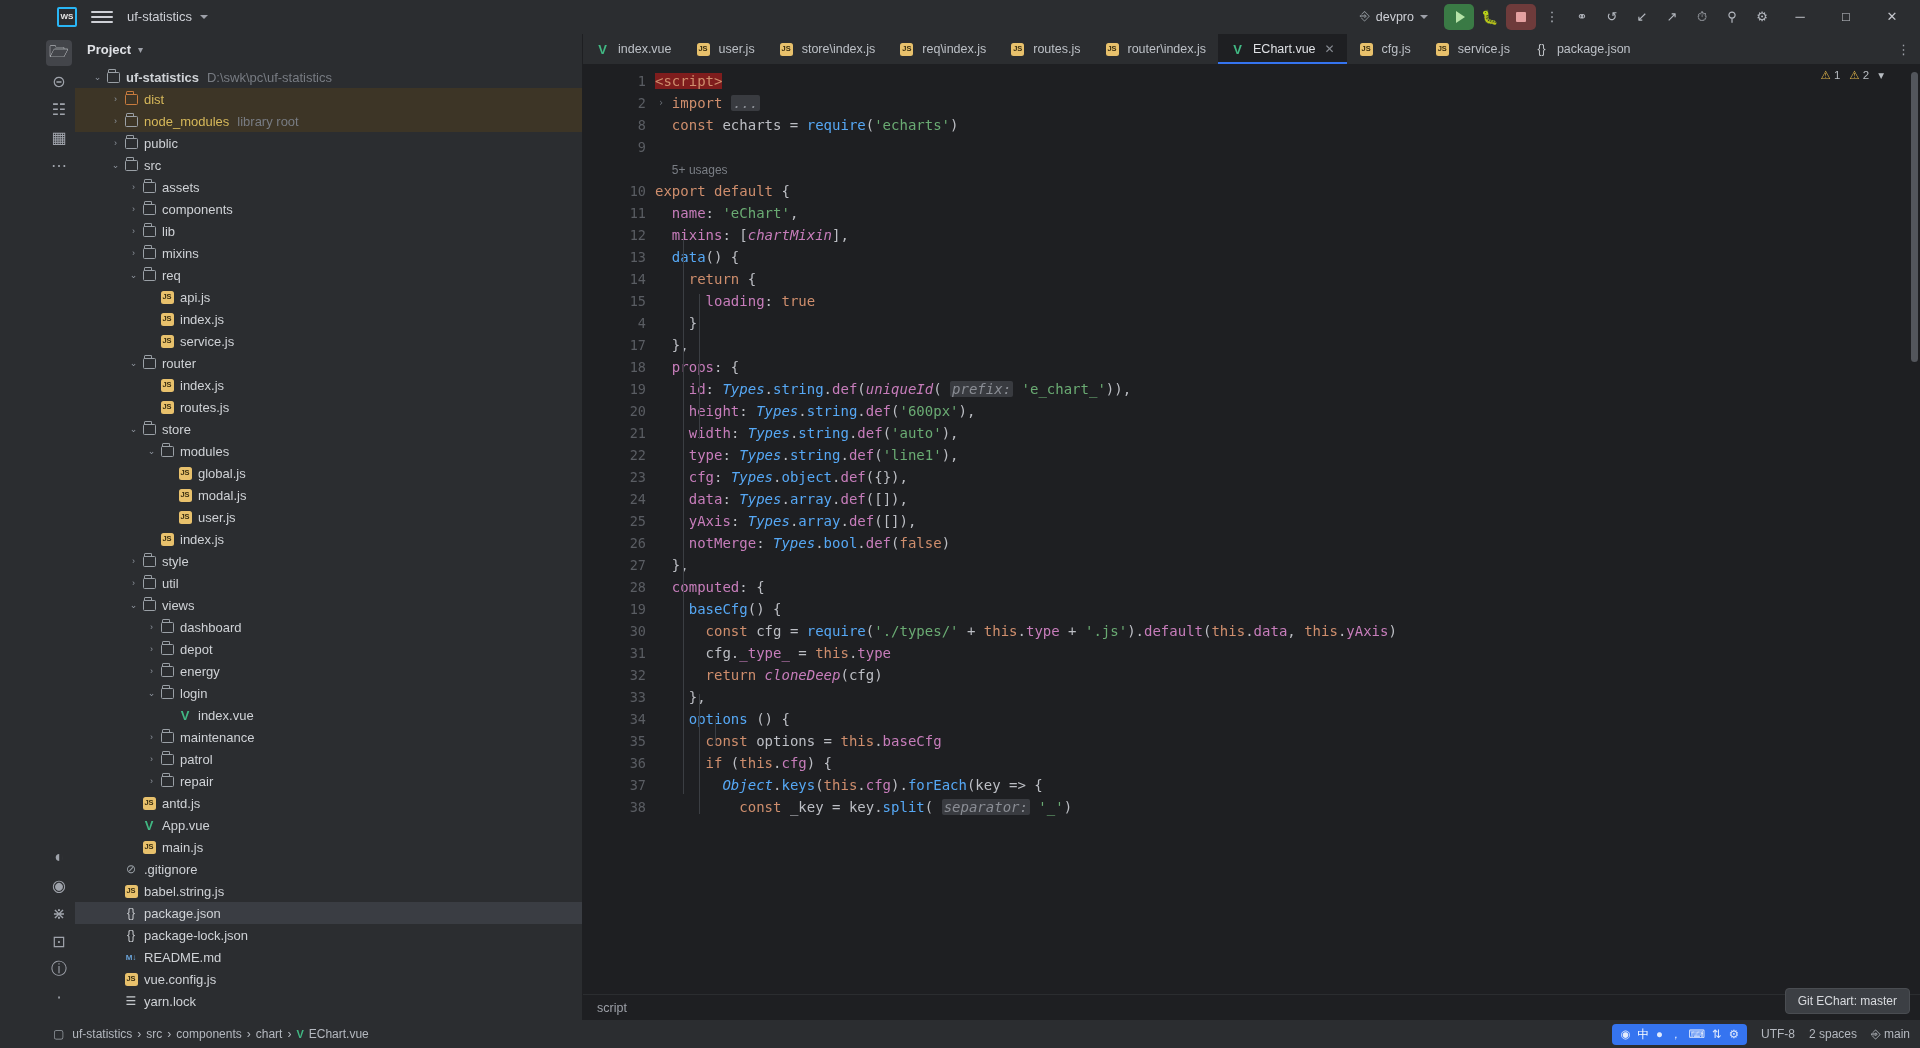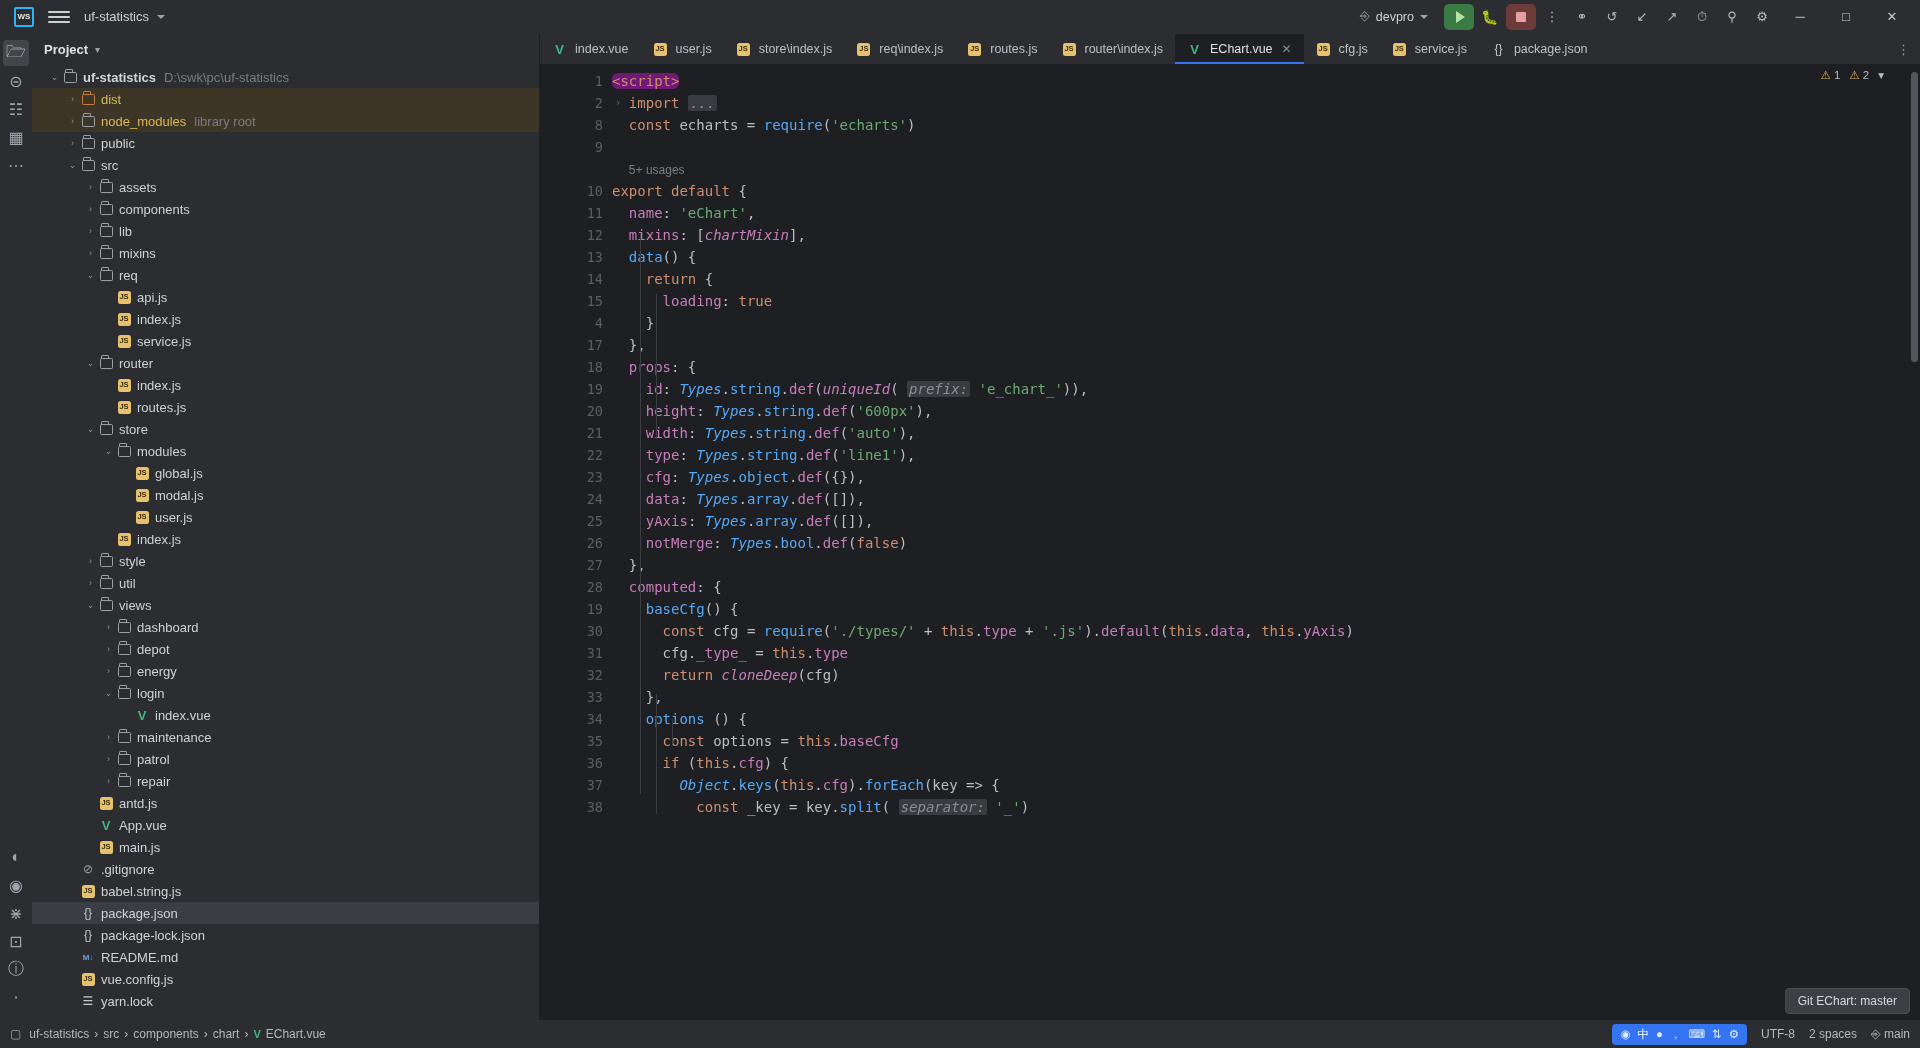--- a/index.html
+++ b/index.html
@@ -10,7 +10,7 @@
     color:#dfe1e5;
     -webkit-font-smoothing:antialiased;
   }
-  .app{ width:1920px; height:1048px; display:flex; flex-direction:column; }
+  .app{ width:1920px; height:1048px; display:flex; flex-direction:column;padding-left:43px; }
 
   
   .titlebar{

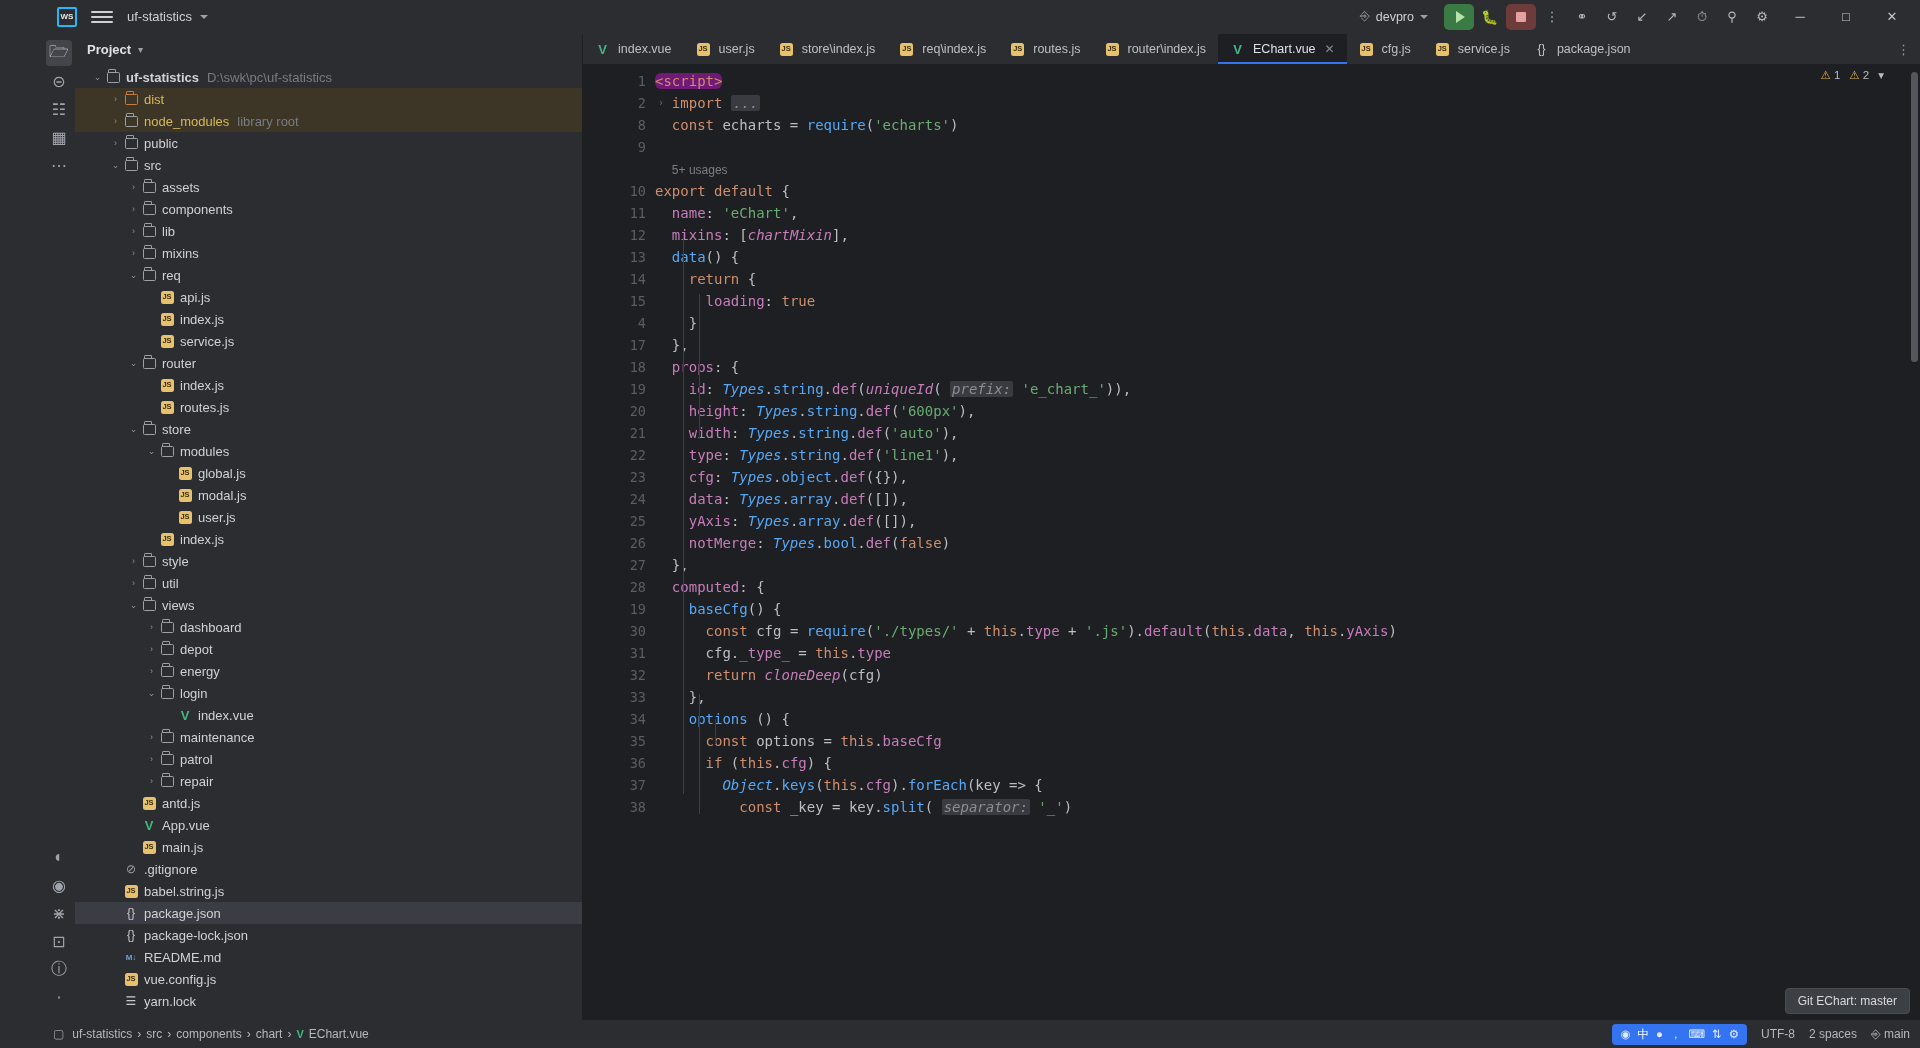--- a/index.html
+++ b/index.html
@@ -115,7 +115,7 @@
   .it{font-style:italic;color:#c77dbb;}
   .itb{font-style:italic;color:#56a8f5;}
   .hint{background:#393b40;color:#8a8d94;border-radius:2px;padding:0 2px;font-style:italic;}
-  .sel-tok{background:#701a75;border-radius:6px;}
+  .sel-tok{background:#7f1d1d;}
   .usage{color:#7a7e85;font-family:"Liberation Sans",sans-serif;font-size:12px;}
   .warn-chip{position:absolute;right:36px;top:4px;display:flex;gap:9px;align-items:center;font-size:11.5px;color:#b8bcc2;}
   .wy{color:#e0b44a;}

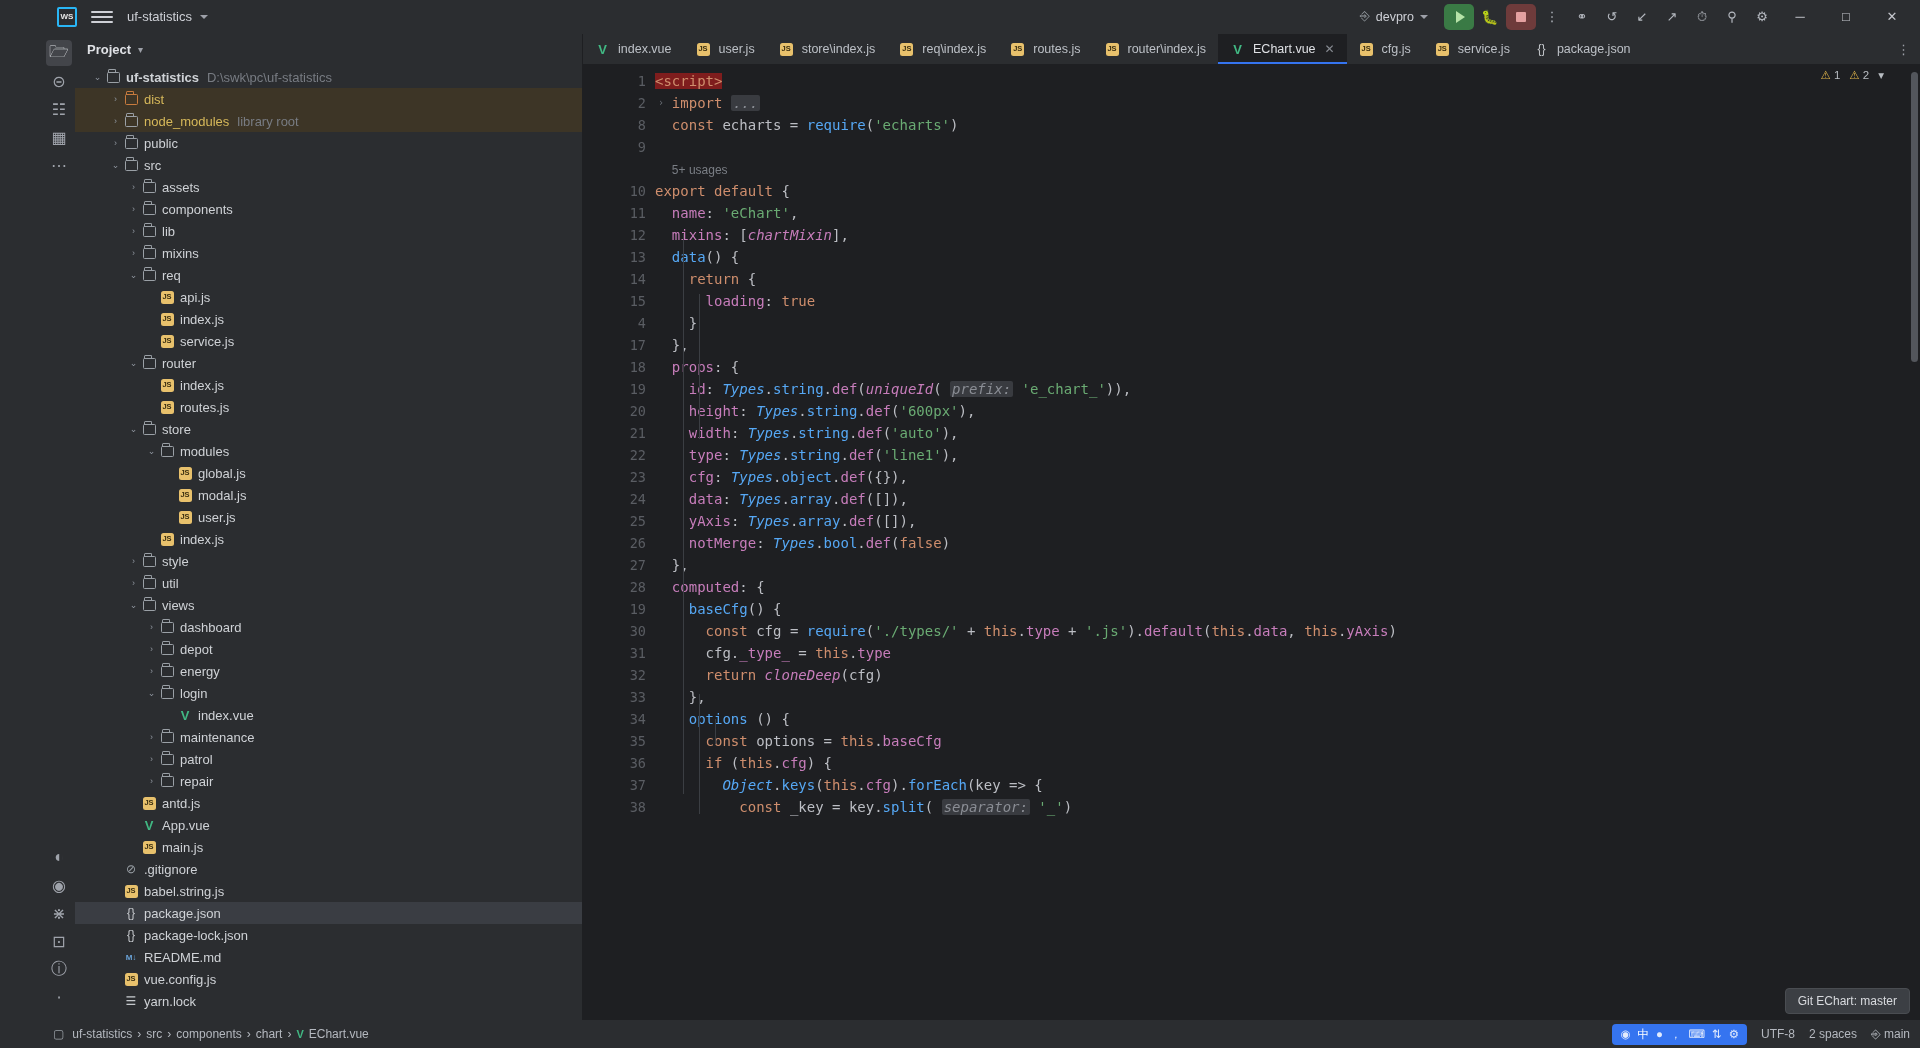--- a/index.html
+++ b/index.html
@@ -672,6 +672,9 @@
         </div>
       </div>
 
+      <div class="breadcrumb">
+        <span>script</span>
+      </div>
     </div>
   </div>
 

